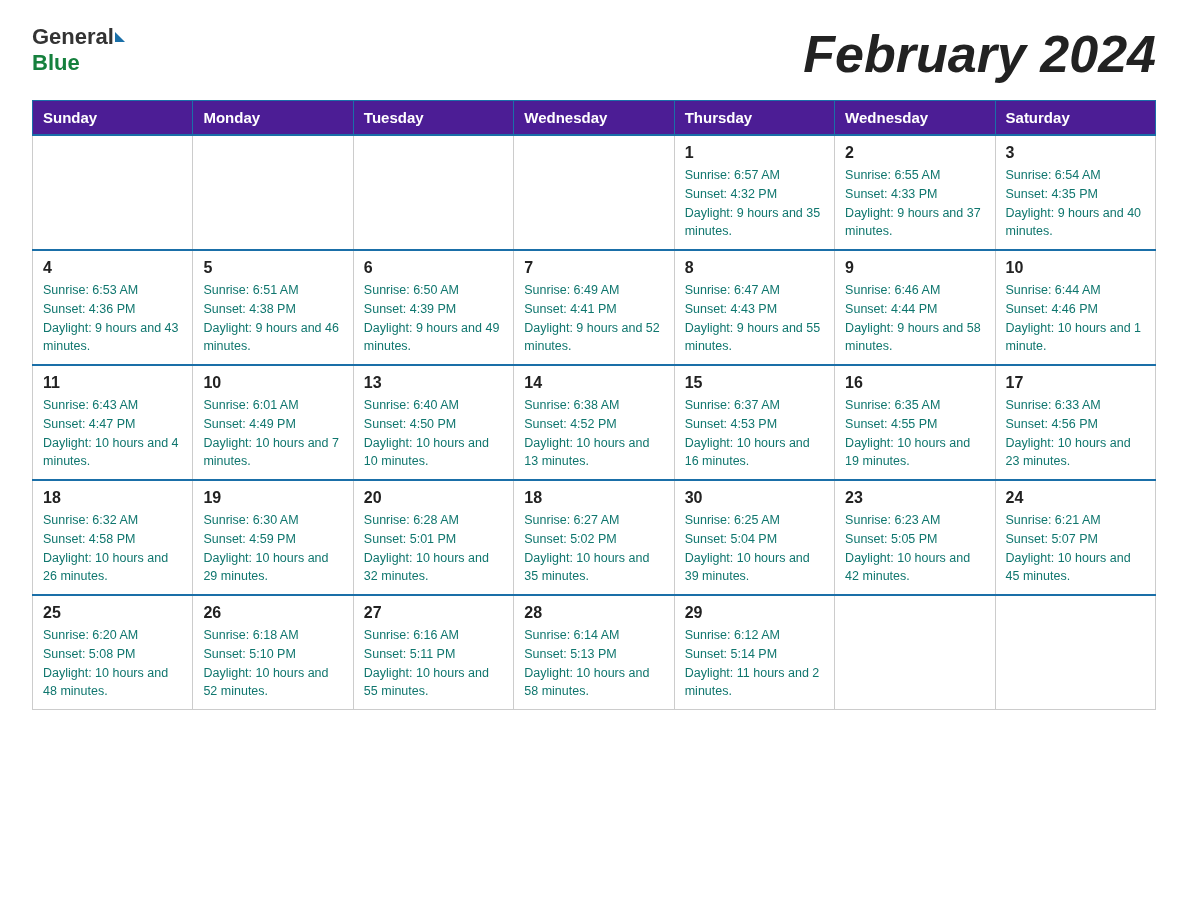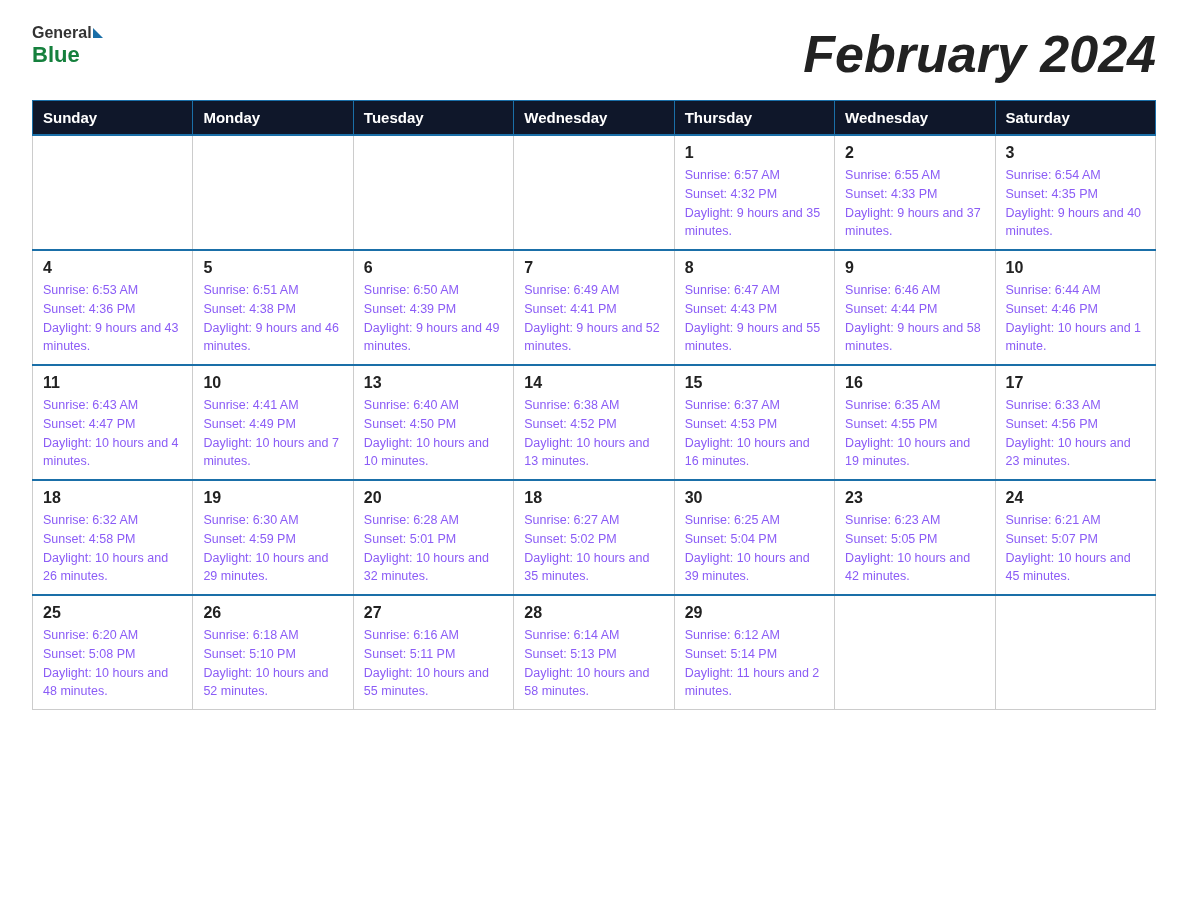--- a/index.html
+++ b/index.html
@@ -24,7 +24,7 @@
     .logo-text {
       display: flex;
       align-items: center;
-      font-size: 16px;
+      font-size: 22px;
       font-weight: bold;
       color: #333;
     }

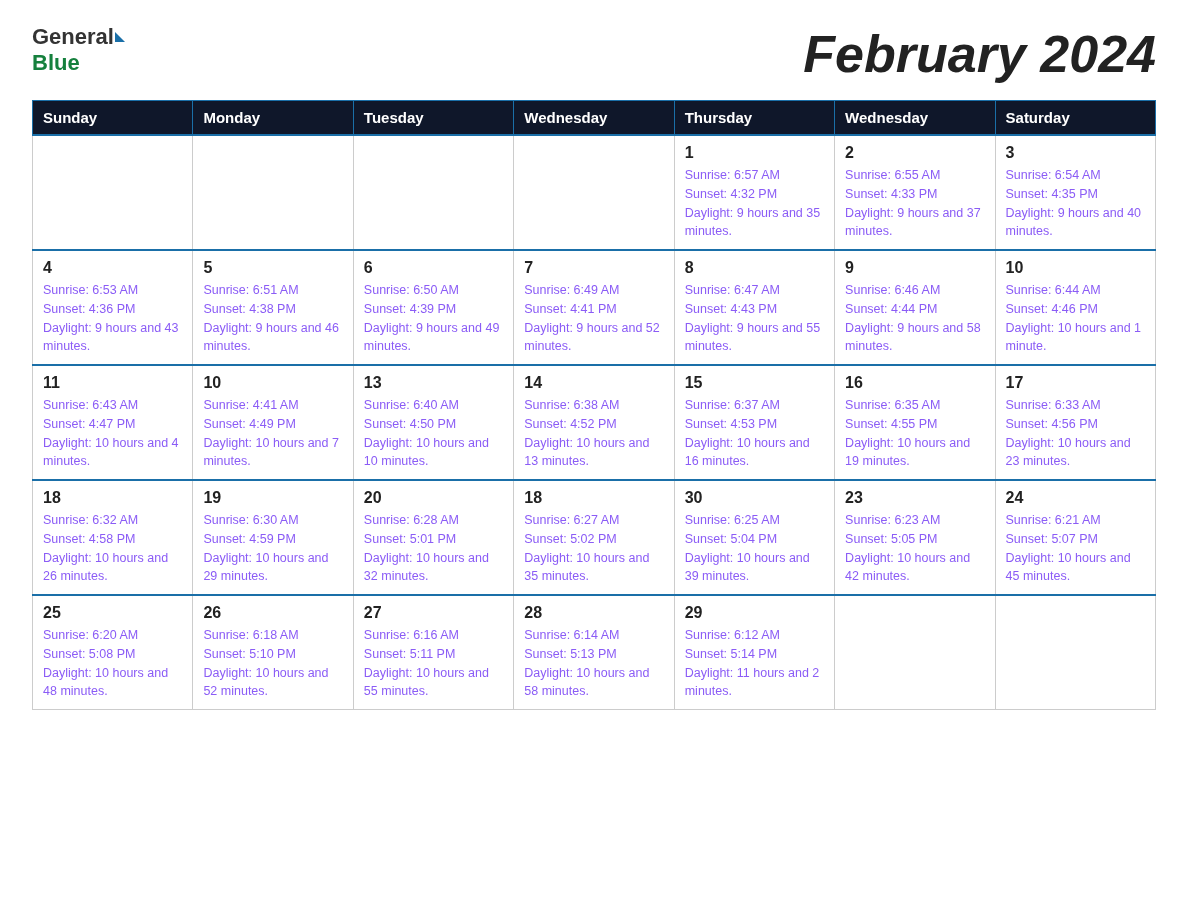--- a/index.html
+++ b/index.html
@@ -48,7 +48,7 @@
       border: 1px solid #aaa;
     }
     thead tr th {
-      background-color: #0f172a;
+      background-color: #4c1d95;
       color: #fff;
       font-size: 15px;
       font-weight: bold;

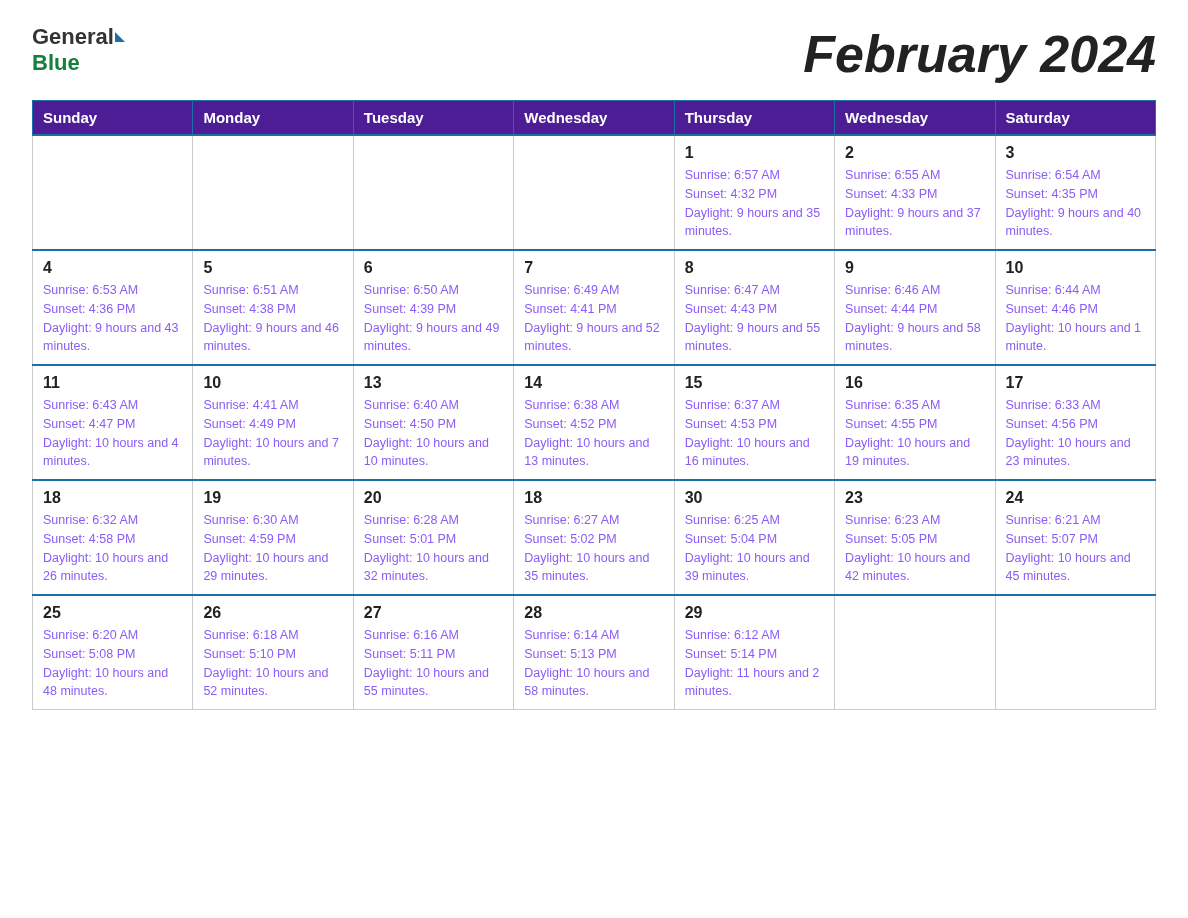--- a/index.html
+++ b/index.html
@@ -75,7 +75,7 @@
     }
     .day-info {
       font-size: 12.5px;
-      color: #8b5cf6;
+      color: #0f766e;
       line-height: 1.5;
     }
     tr.week-row td { border-top: 2px solid #1a6fa8; }

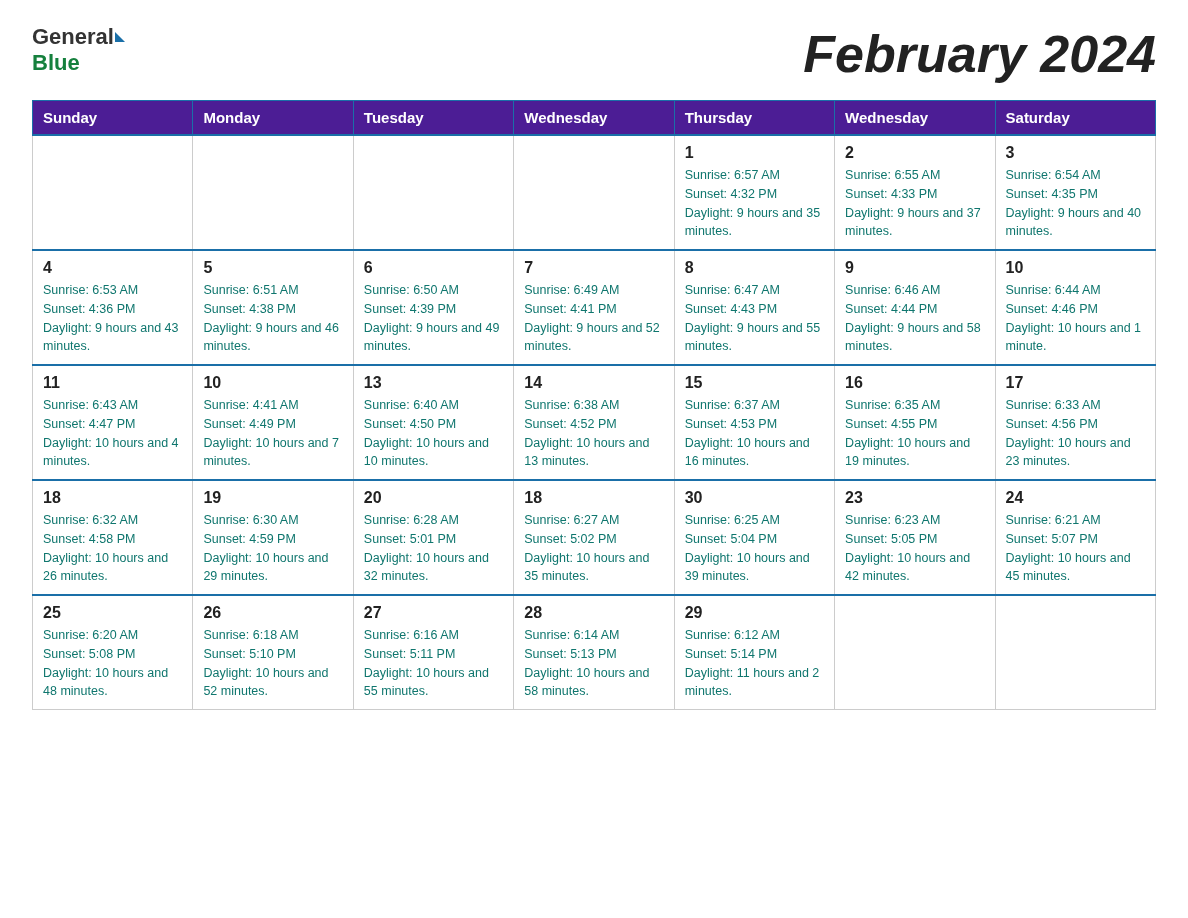--- a/index.html
+++ b/index.html
@@ -200,7 +200,7 @@
         </td>
         <td>
           <span class="day-num">10</span>
-          <div class="day-info">Sunrise: 4:41 AM
+          <div class="day-info">Sunrise: 6:01 AM
 Sunset: 4:49 PM
 Daylight: 10 hours
 and 7 minutes.</div>

